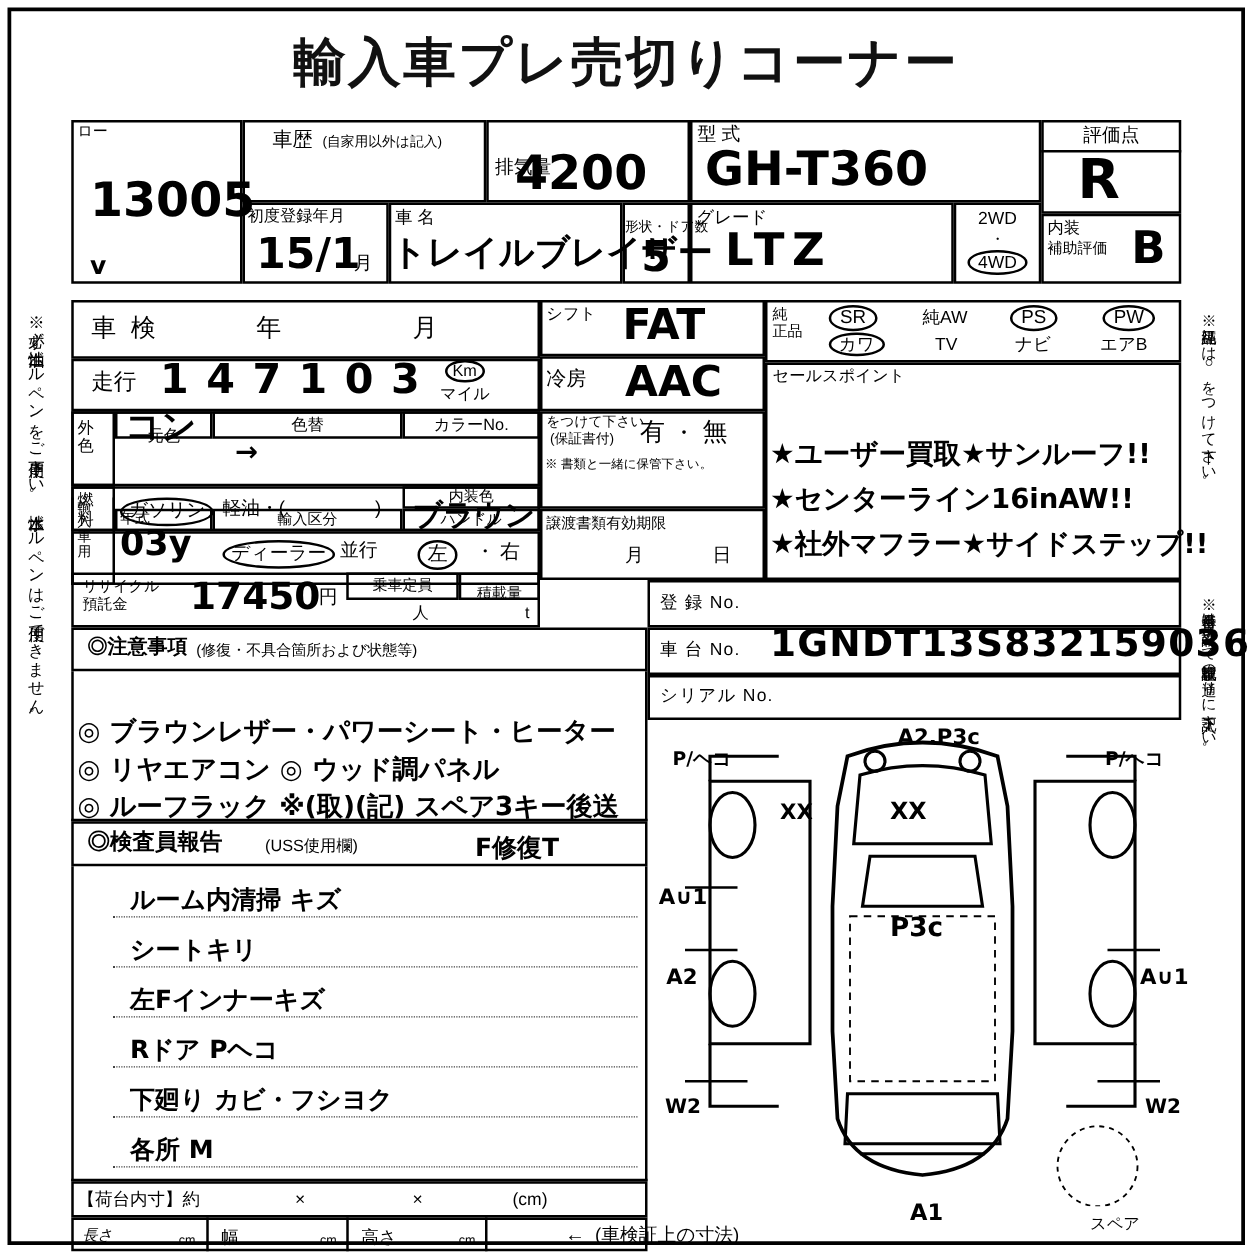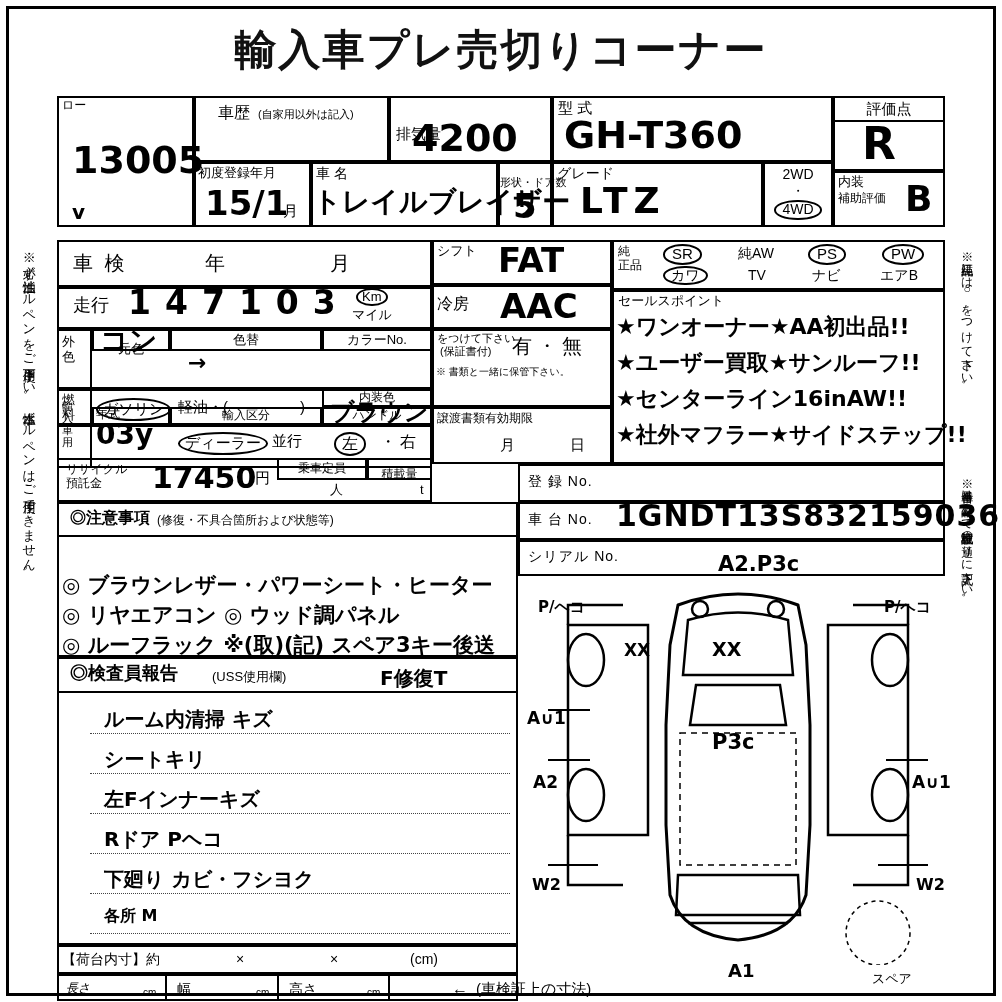--- a/index.html
+++ b/index.html
@@ -186,7 +186,6 @@
 
   <div class="bx" style="left:612px;top:290px;width:333px;height:174px;"></div>
   <div class="lbl" style="left:618px;top:294px;font-size:13px;">セールスポイント</div>
-  <div class="hw" style="left:616px;top:312px;font-size:22px;">★ワンオーナー★AA初出品!!</div>
   <div class="hw" style="left:616px;top:348px;font-size:22px;">★ユーザー買取★サンルーフ!!</div>
   <div class="hw" style="left:616px;top:384px;font-size:22px;">★センターライン16inAW!!</div>
   <div class="hw" style="left:616px;top:420px;font-size:22px;">★社外マフラー★サイドステップ!!</div>

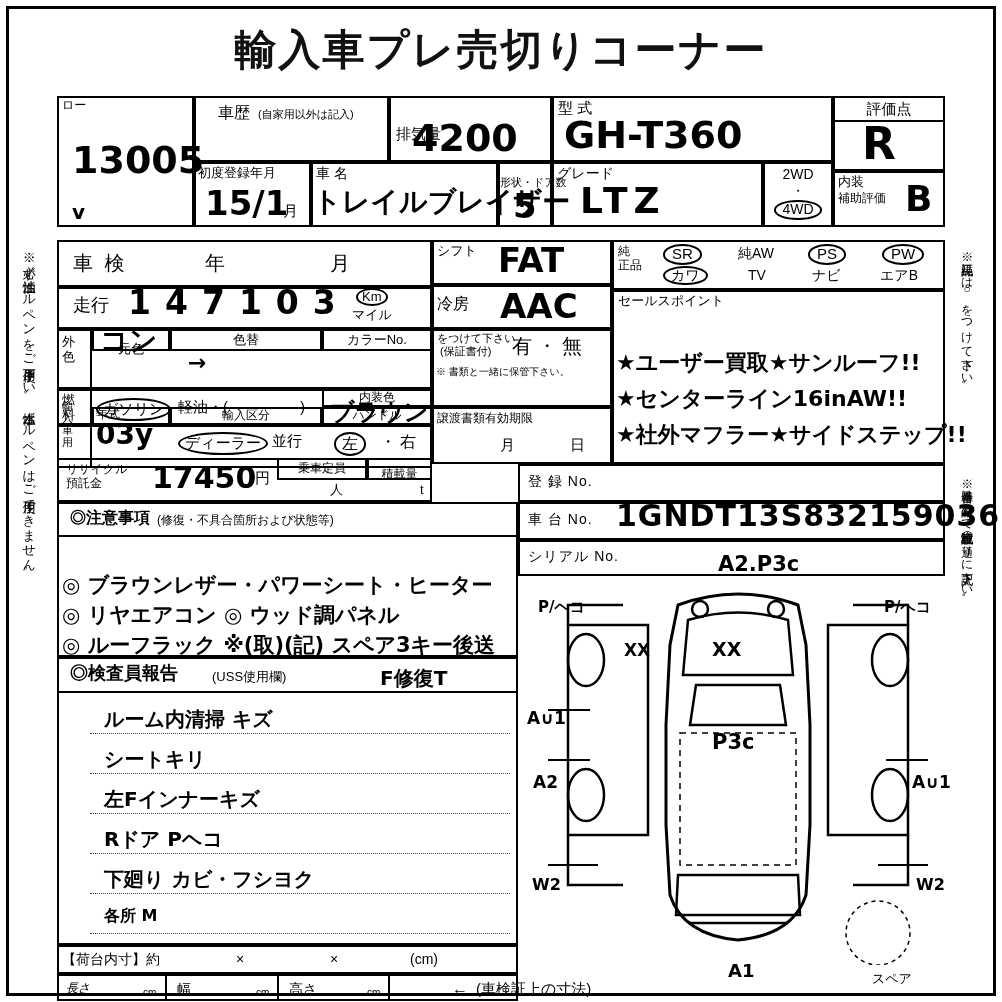--- a/index.html
+++ b/index.html
@@ -265,7 +265,7 @@
     <circle cx="350" cy="368" r="32" fill="none" stroke="#000" stroke-width="1.5" stroke-dasharray="4 4"></circle>
   </svg>
 
-  <div class="hw" style="left:718px;top:552px;font-size:21px;">A2.P3c</div>
+  <div class="hw" style="left:718px;top:580px;font-size:17px;">A2.P3c</div>
   <div class="hw" style="left:538px;top:598px;font-size:15px;">P/ヘコ</div>
   <div class="hw" style="left:624px;top:640px;font-size:17px;">XX</div>
   <div class="hw" style="left:712px;top:638px;font-size:19px;">XX</div>

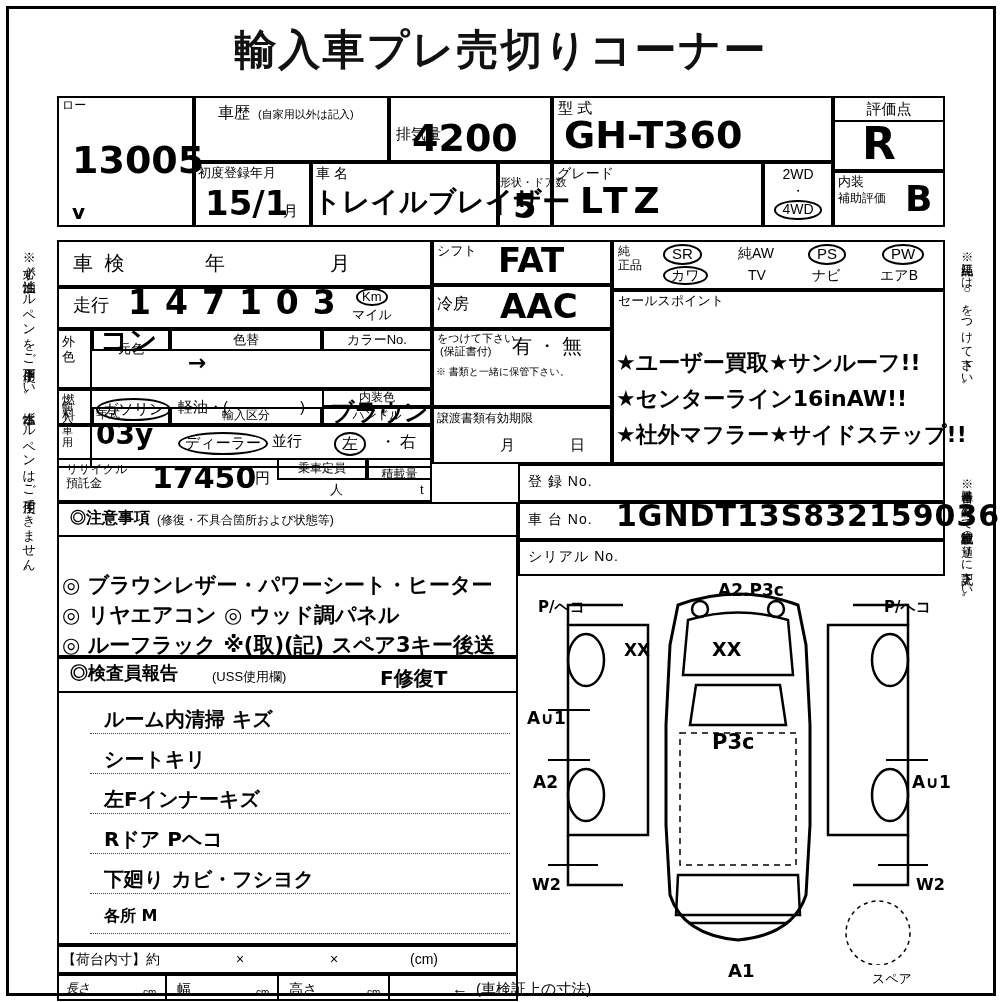--- a/index.html
+++ b/index.html
@@ -227,7 +227,7 @@
   <div class="hw" style="left:104px;top:786px;font-size:20px;">左Fインナーキズ</div>
   <div class="hw" style="left:104px;top:826px;font-size:20px;">Rドア Pヘコ</div>
   <div class="hw" style="left:104px;top:866px;font-size:20px;">下廻り カビ・フシヨク</div>
-  <div class="hw" style="left:104px;top:906px;font-size:16px;">各所 M</div>
+  <div class="hw" style="left:104px;top:906px;font-size:20px;">各所 M</div>
 
   <svg width="420" height="400" viewBox="0 0 420 400" style="position:absolute;left:528px;top:565px;">
 

